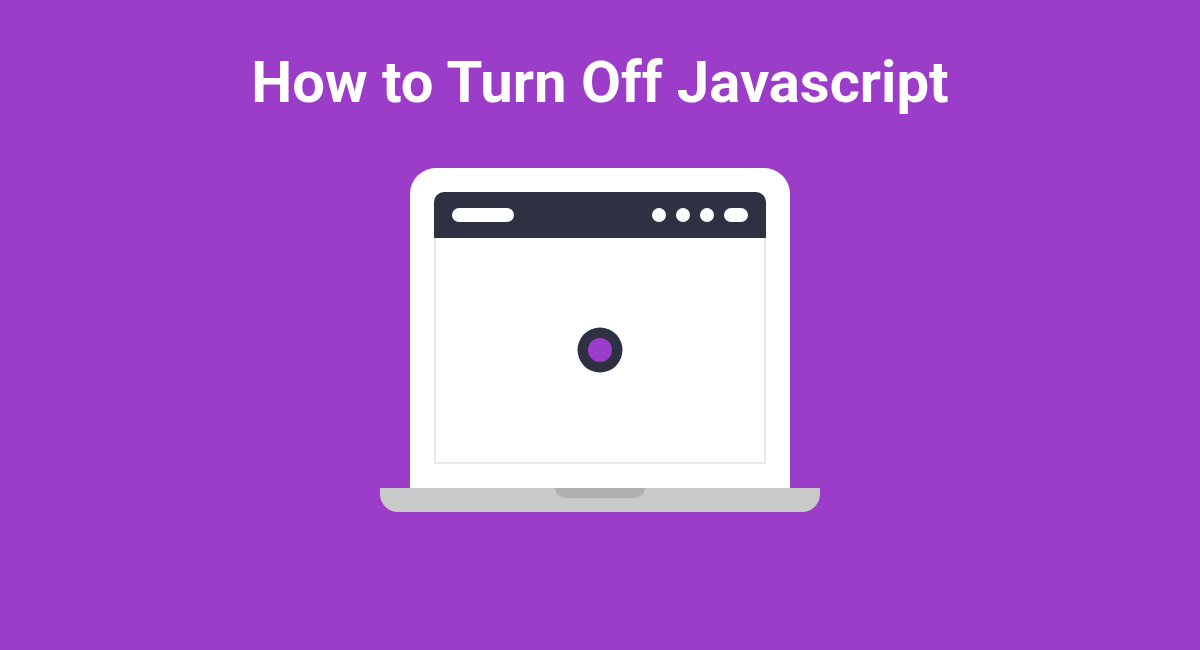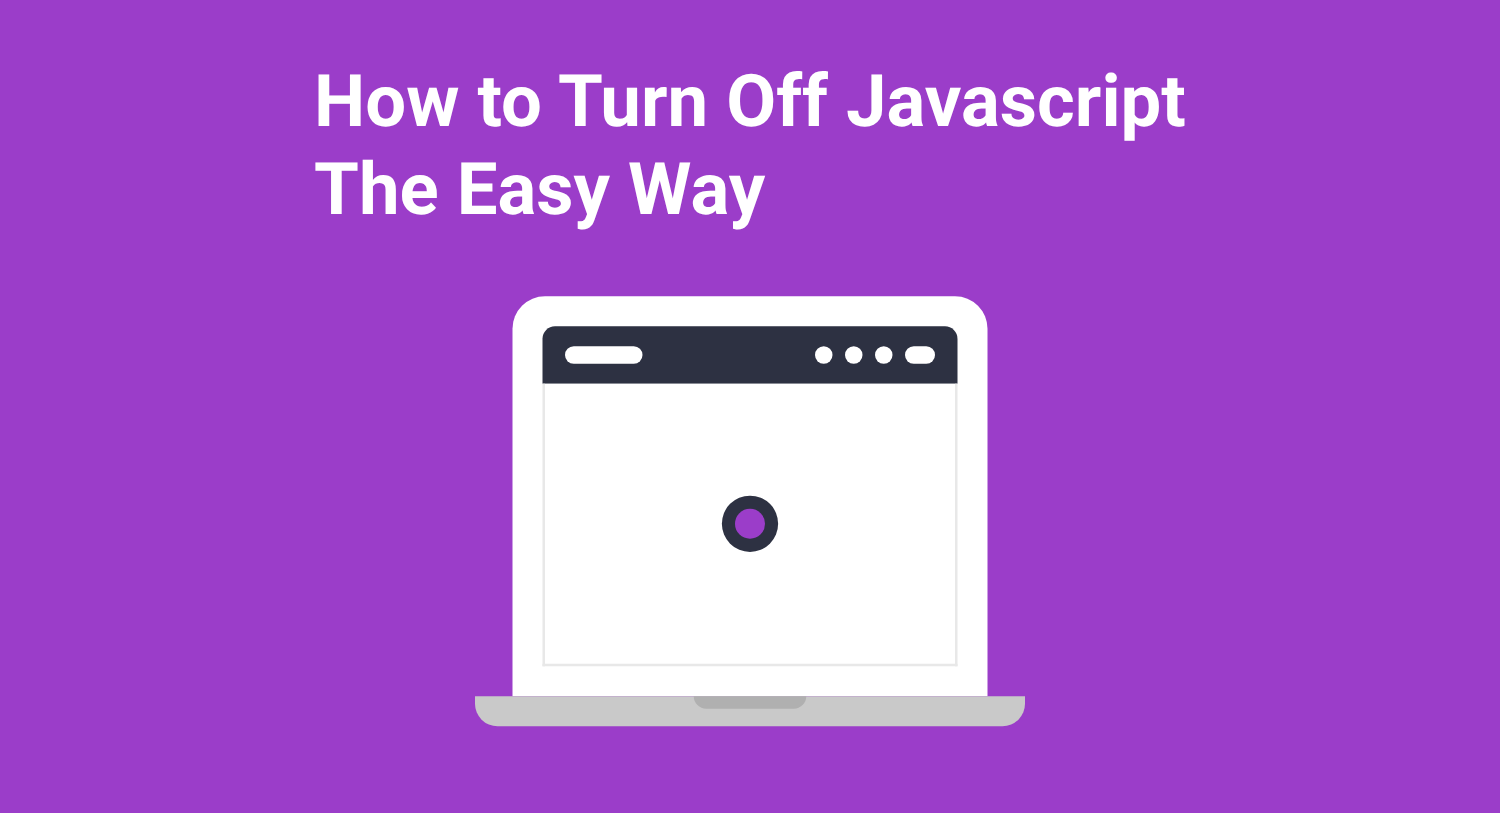--- a/index.html
+++ b/index.html
@@ -21,7 +21,7 @@
       color: #ffffff;
       font-size: 58px;
       font-weight: 700;
-      text-align: left;
+      text-align: center;
       line-height: 1.2;
       margin-top: 48px;
     }

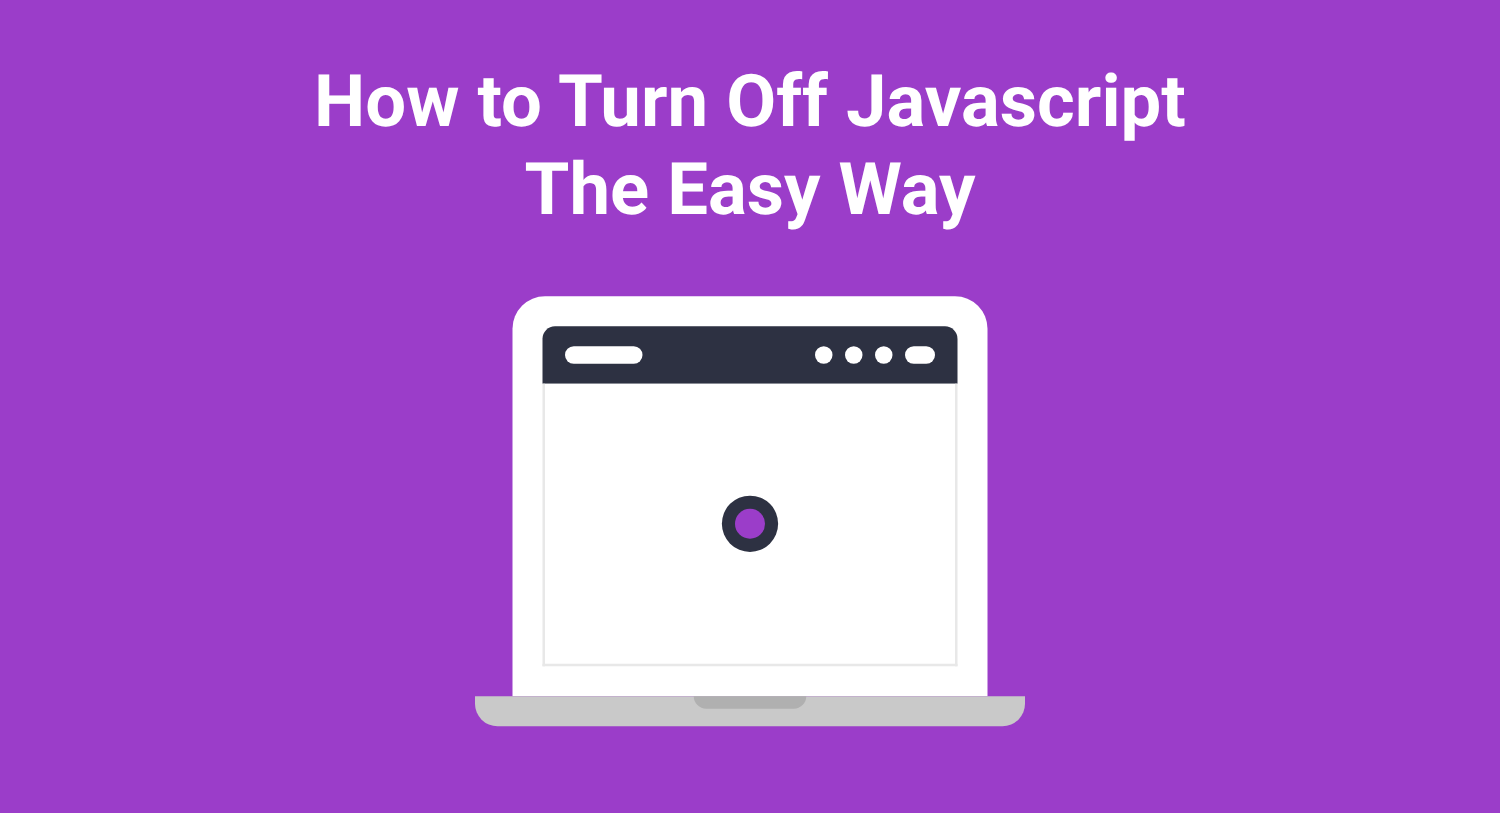--- a/index.html
+++ b/index.html
@@ -112,7 +112,6 @@
 
 <h1 class="title">
   <span>How to Turn Off Javascript</span><br>
-  <span>The Easy Way</span>
 </h1>
 
 <div class="laptop-container">

